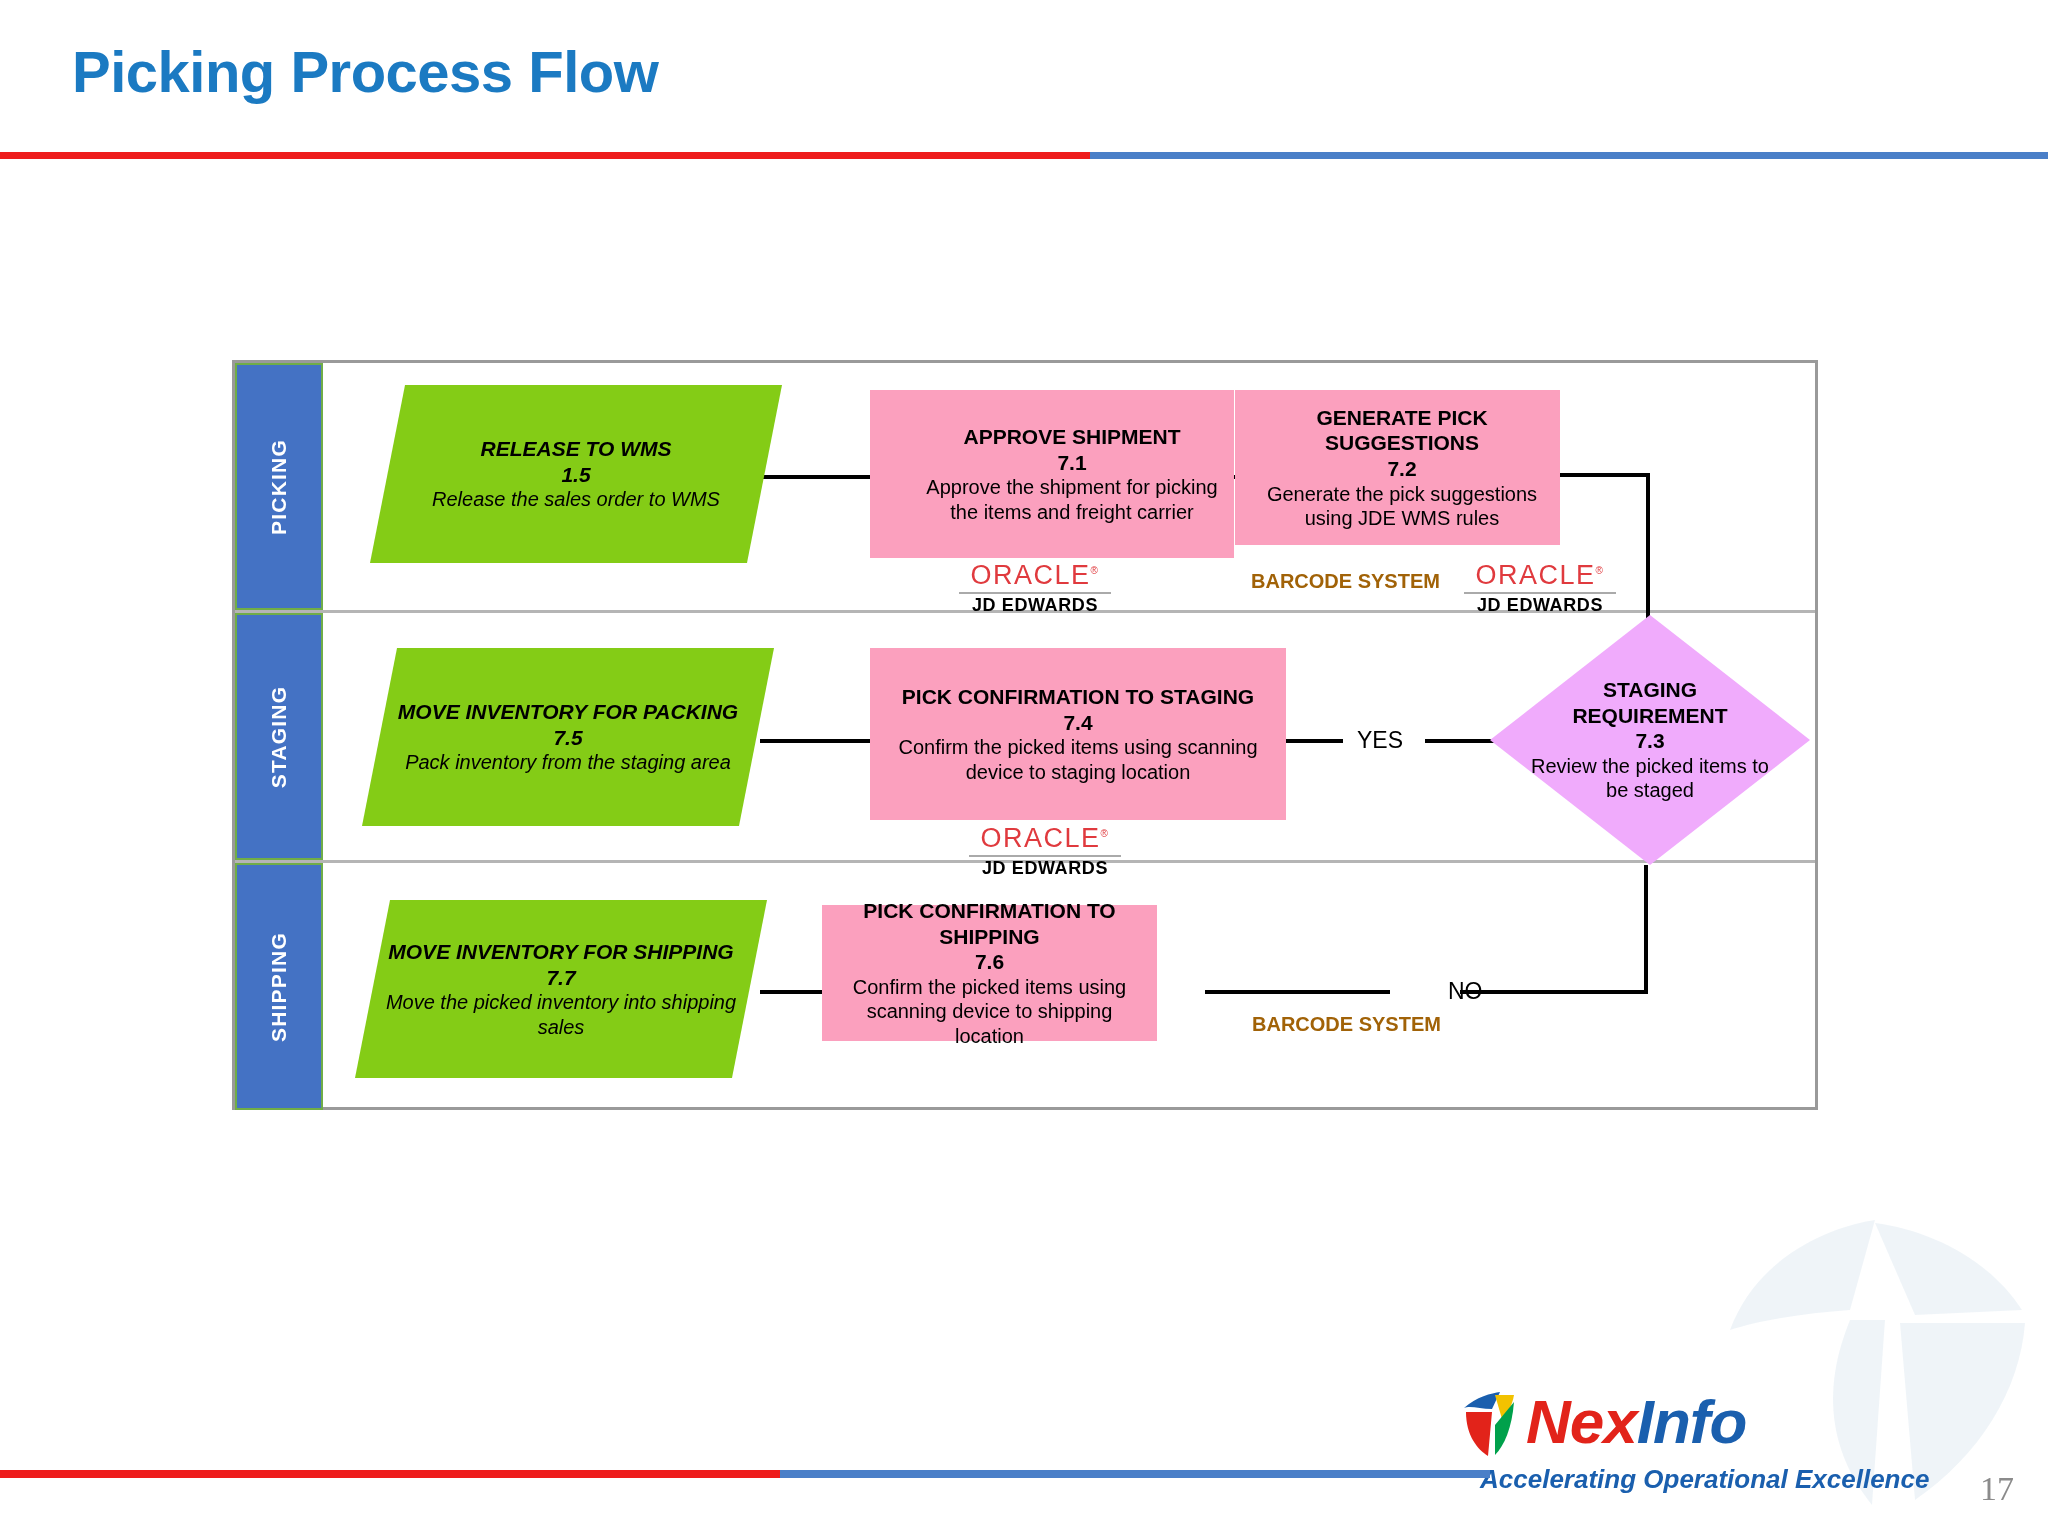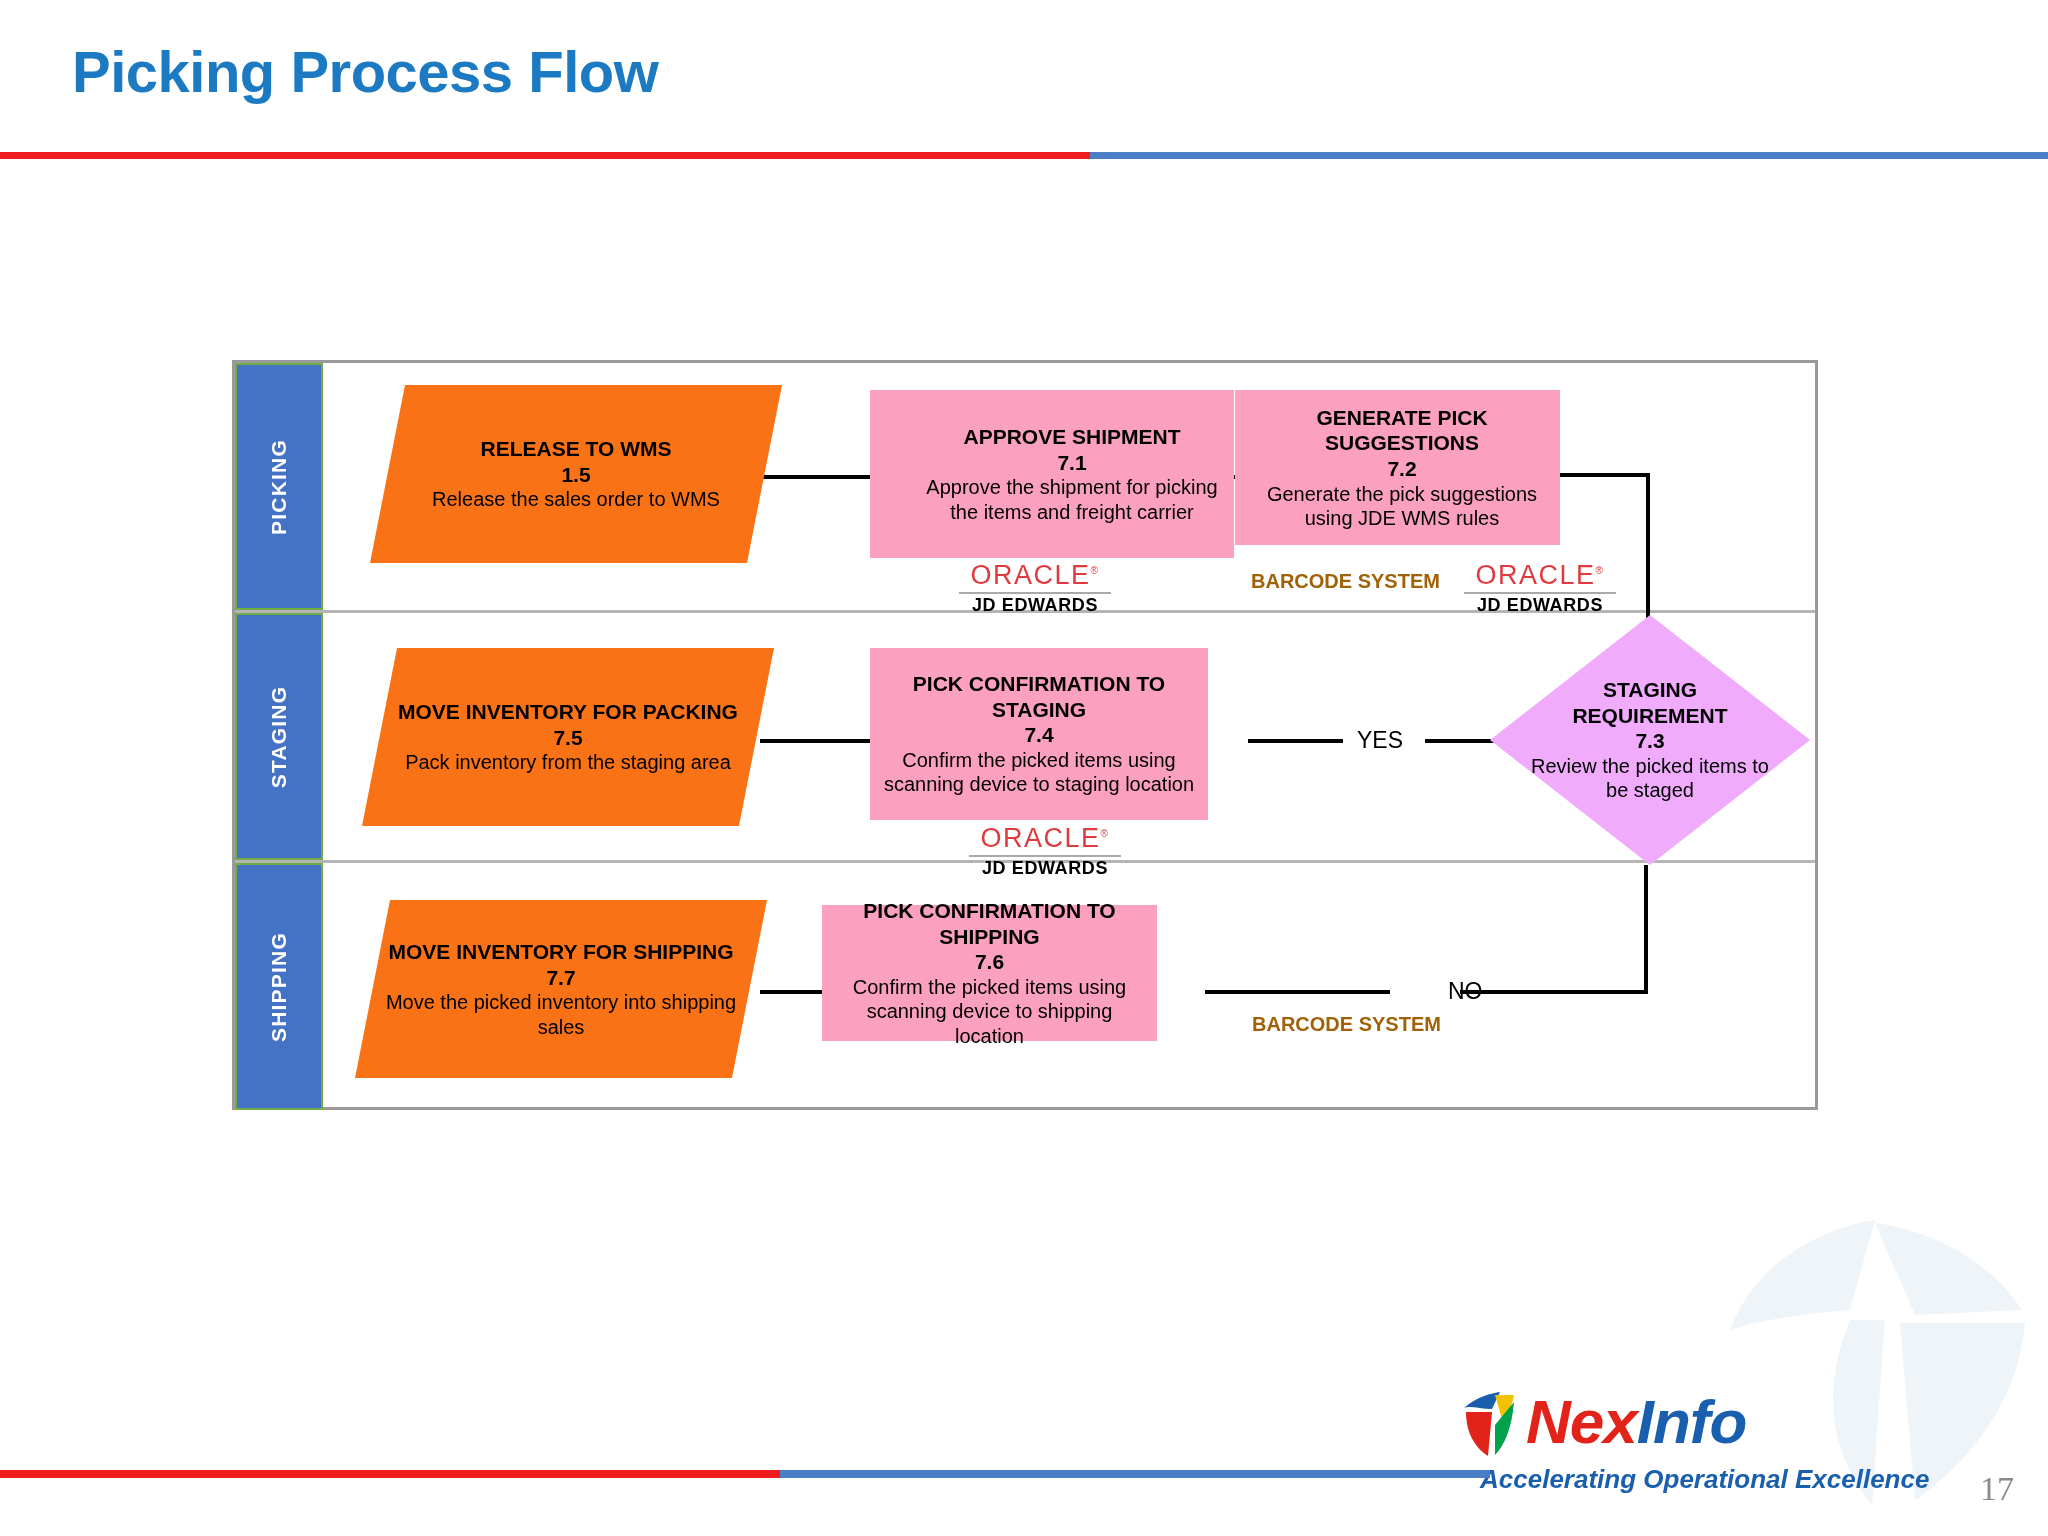--- a/index.html
+++ b/index.html
@@ -86,9 +86,9 @@
   .node{position:absolute;box-sizing:border-box;}
 
   .shape-parallelogram{
-    background:#f97316;
+    background:#84cc16;
     clip-path:polygon(8.5% 0%, 100% 0%, 91.5% 100%, 0% 100%);
-    display:flex;align-items:center;justify-content:flex-start;
+    display:flex;align-items:center;justify-content:flex-start;font-style:italic;
   }
   .shape-rect{
     background:#fba0be;

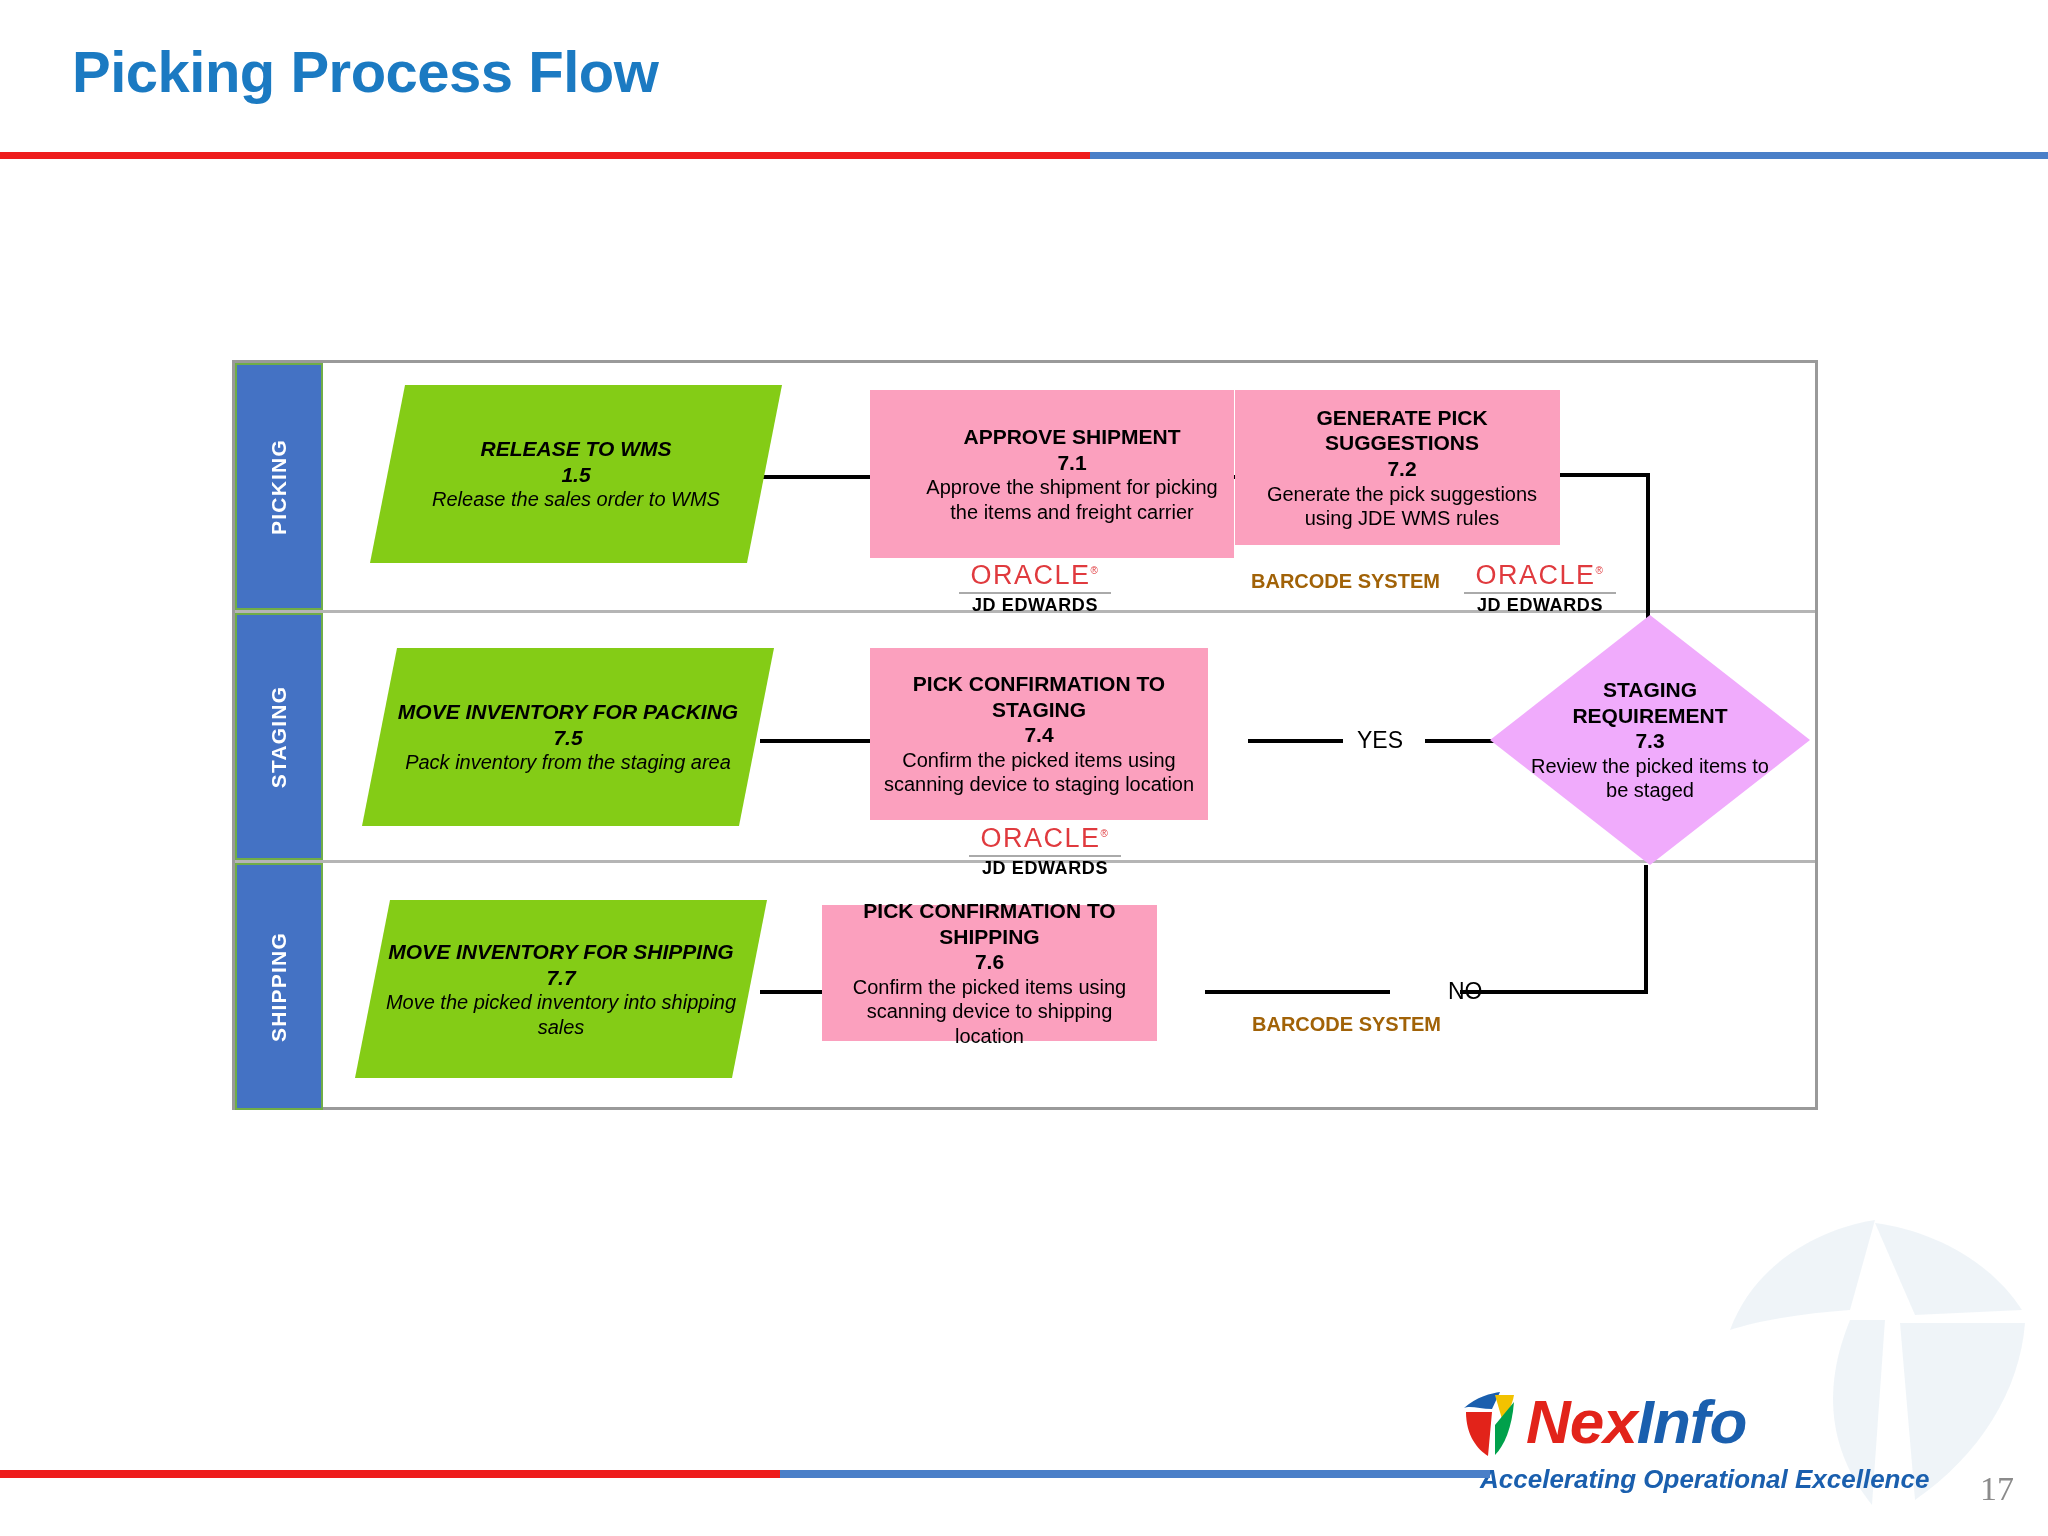--- a/index.html
+++ b/index.html
@@ -223,7 +223,7 @@
   </div>
 </div>
 
-<div class="node shape-rect" style="left:870px;top:648px;width:338px;height:172px;">
+<div class="node shape-rect" style="left:870px;top:648px;width:416px;height:172px;">
   <div class="node-text">
     <span class="node-title">PICK CONFIRMATION TO STAGING</span>
     <span class="node-code">7.4</span>

